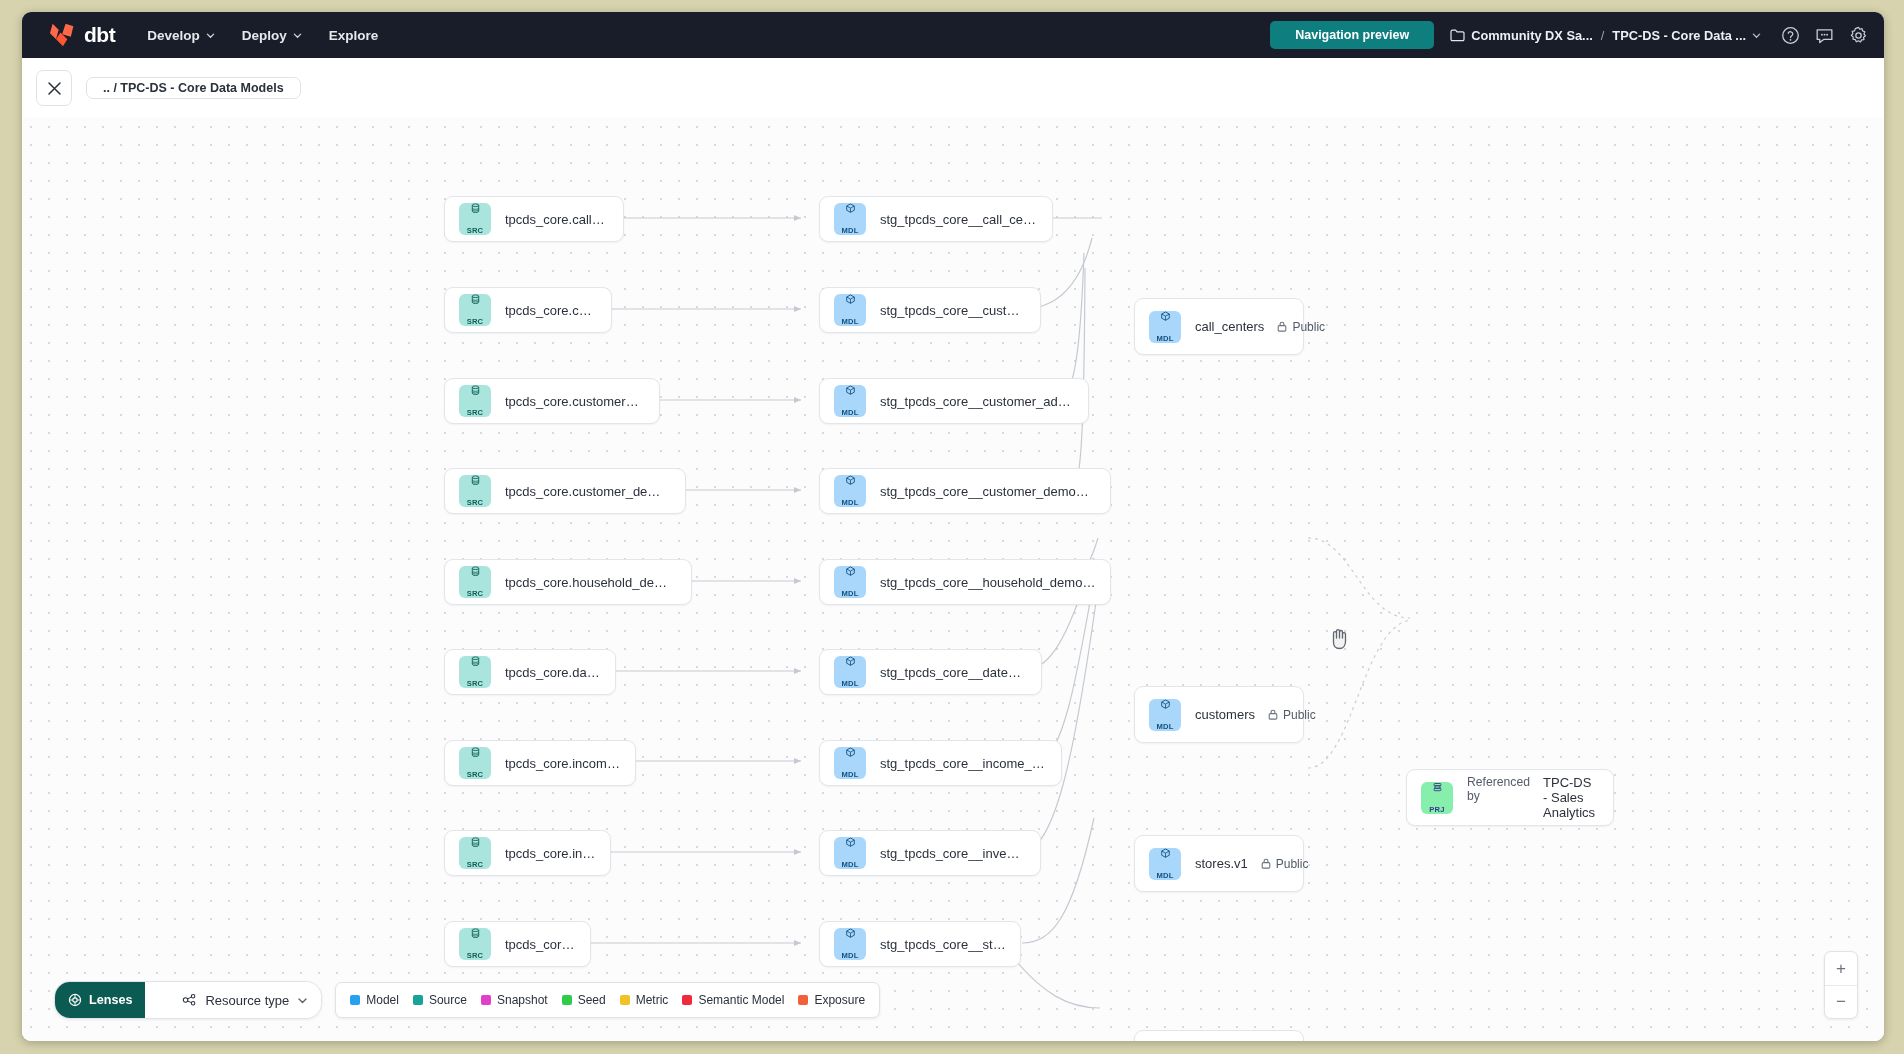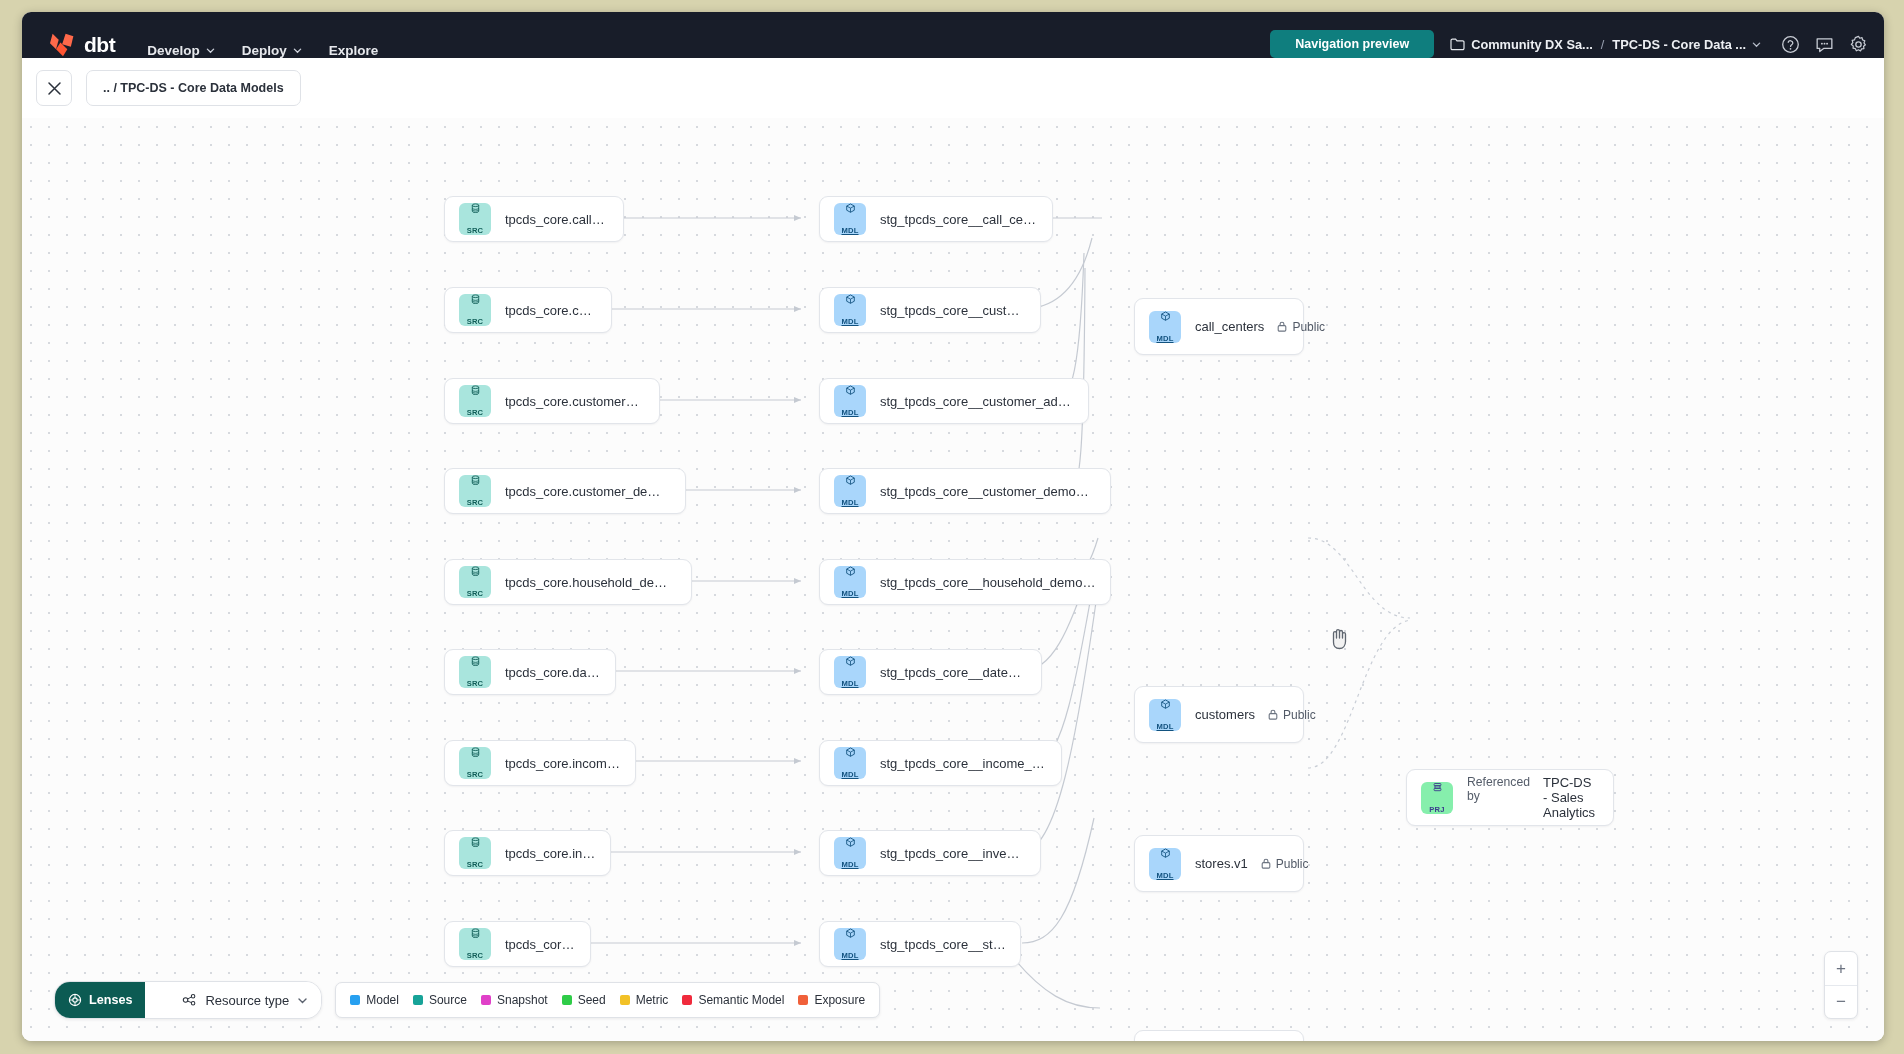--- a/index.html
+++ b/index.html
@@ -30,7 +30,7 @@
     position: absolute; left: 0; top: 0;
     width: 100%; height: 46px;
     background: #181d29;
-    display: flex; align-items: flex-end;
+    display: flex; align-items: center;
     padding: 0 16px;
     color: #fff;
   }

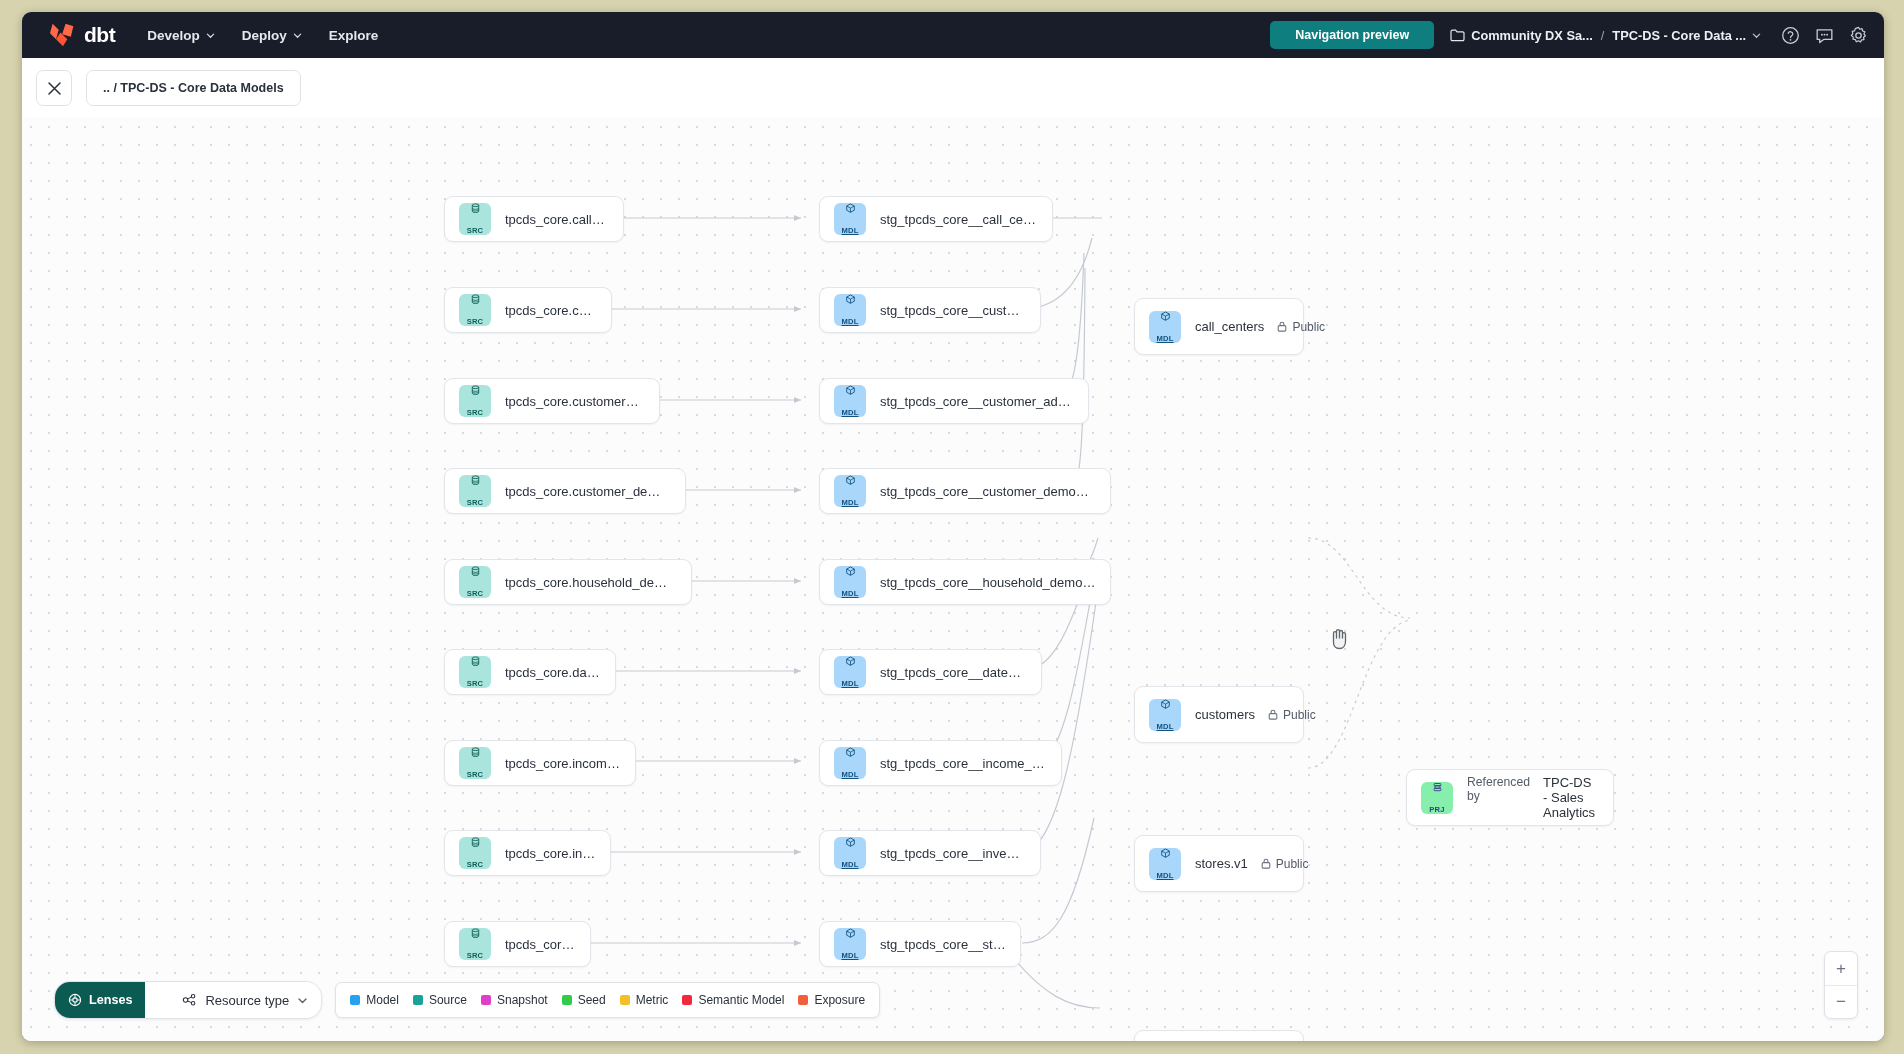--- a/index.html
+++ b/index.html
@@ -79,7 +79,7 @@
   }
   .pill-btn {
     margin-left: 14px;
-    height: 36px; padding: 0 16px;
+    height: 22px; padding: 0 16px;
     border: 1px solid #dfe2e7; border-radius: 7px;
     background: #fff; display: flex; align-items: center;
     font-size: 12.5px; font-weight: bold; color: #2b313b;

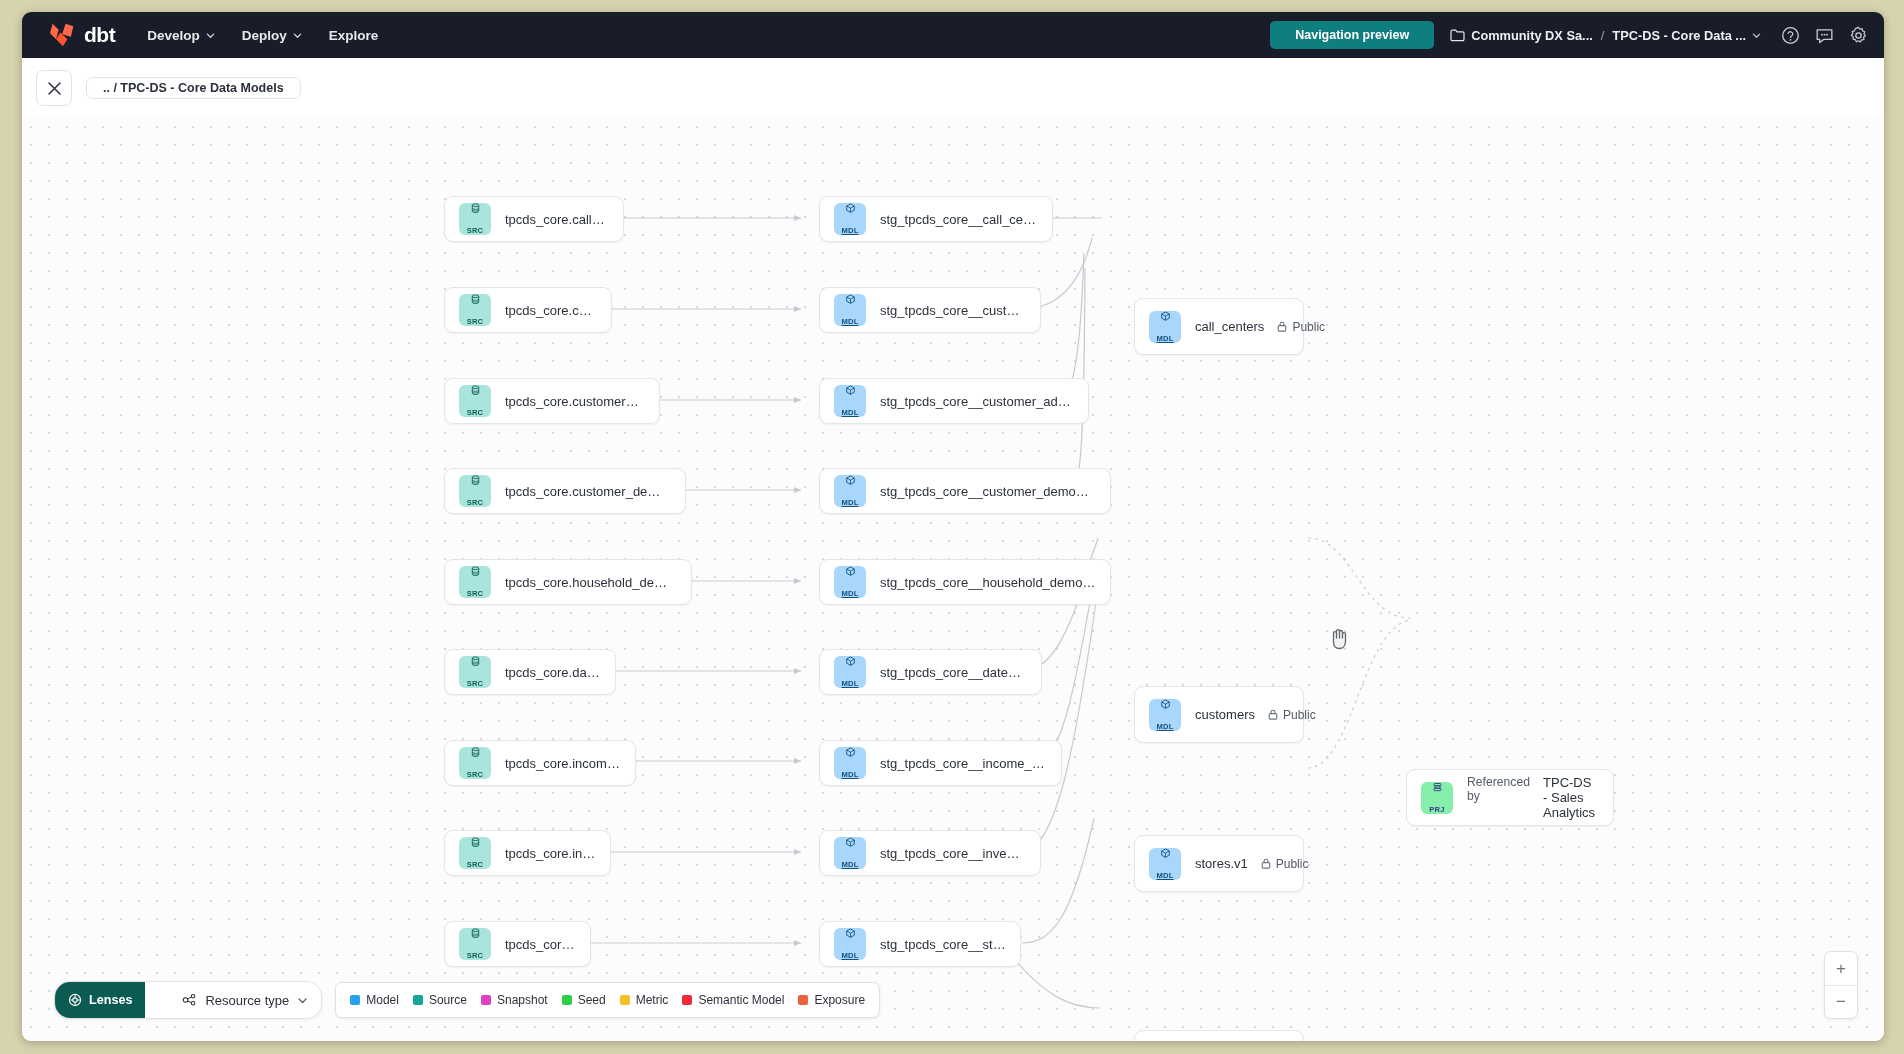--- a/index.html
+++ b/index.html
@@ -143,7 +143,7 @@
     line-height: 1;
   }
   .badge-src { background: #a9e5dd; color: #125f59; }
-  .badge-mdl { background: #a9d6fb; color: #12527f; text-decoration: underline; }
+  .badge-mdl { background: #a9d6fb; color: #12527f; }
   .badge-prj { background: #86efac; color: #3c3c8c; }
   .badge-code { font-size: 7.6px; font-weight: bold; margin-top: 14px; letter-spacing: .2px;}
   .node-label {

